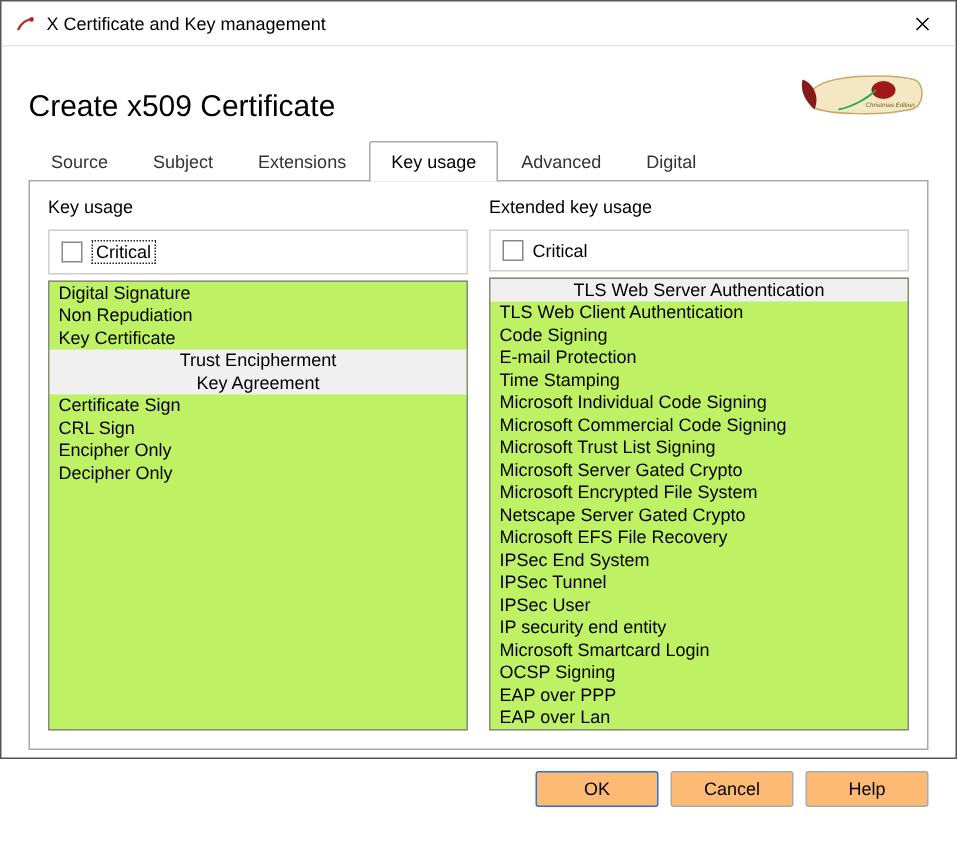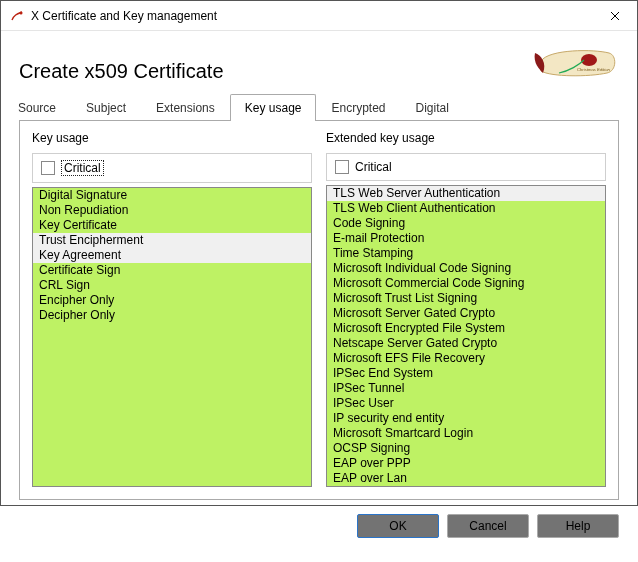--- a/index.html
+++ b/index.html
@@ -33,7 +33,7 @@
 
 .tabs-row {
   display: flex;
-  padding: 0 2px;
+  padding: 0 18px;
 }
 .tab {
   padding: 6px 14px 6px;

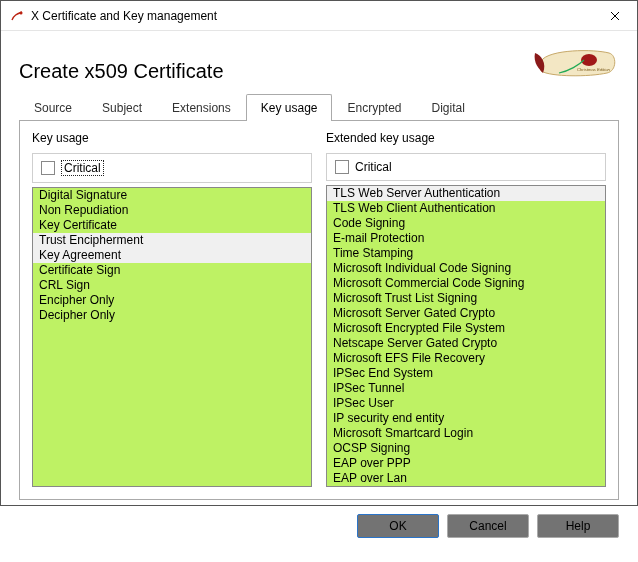--- a/index.html
+++ b/index.html
@@ -160,7 +160,7 @@
       <div class="tab">Subject</div>
       <div class="tab">Extensions</div>
       <div class="tab active">Key usage</div>
-      <div class="tab">Encrypted</div>
+      <div class="tab">Advanced</div>
       <div class="tab">Digital</div>
     </div>
 

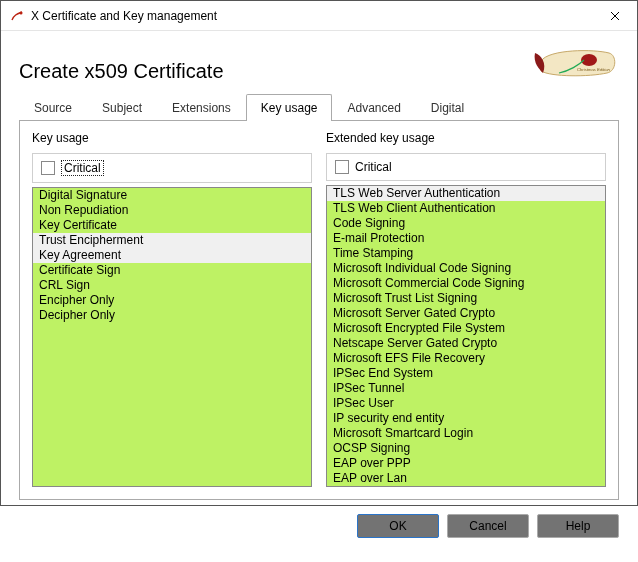--- a/index.html
+++ b/index.html
@@ -94,7 +94,7 @@
   cursor: pointer;
   white-space: nowrap;
 }
-.listbox .item.selected { background: #f0f0f0; }
+.listbox .item.selected { background: #f0f0f0; text-align: center; }
 .listbox.ext .item:first-child { background: #f0f0f0; }
 
 

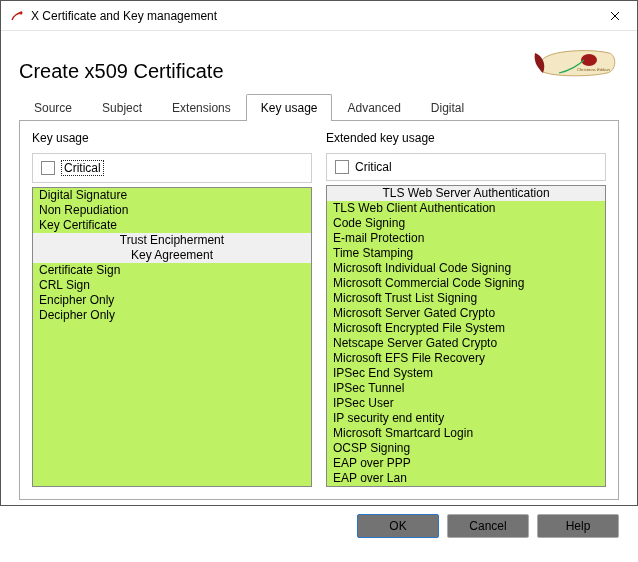--- a/index.html
+++ b/index.html
@@ -113,7 +113,7 @@
   min-width: 82px;
   height: 24px;
   border: 1px solid #aaa;
-  background: #737373;
+  background: #fdba74;
   font-size: 12px;
   cursor: pointer;
   border-radius: 2px;

